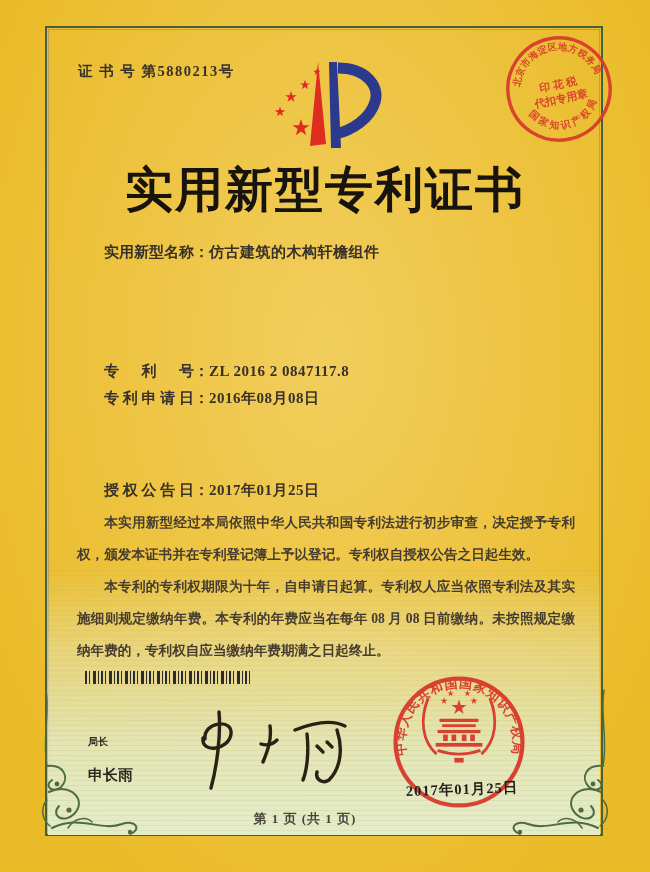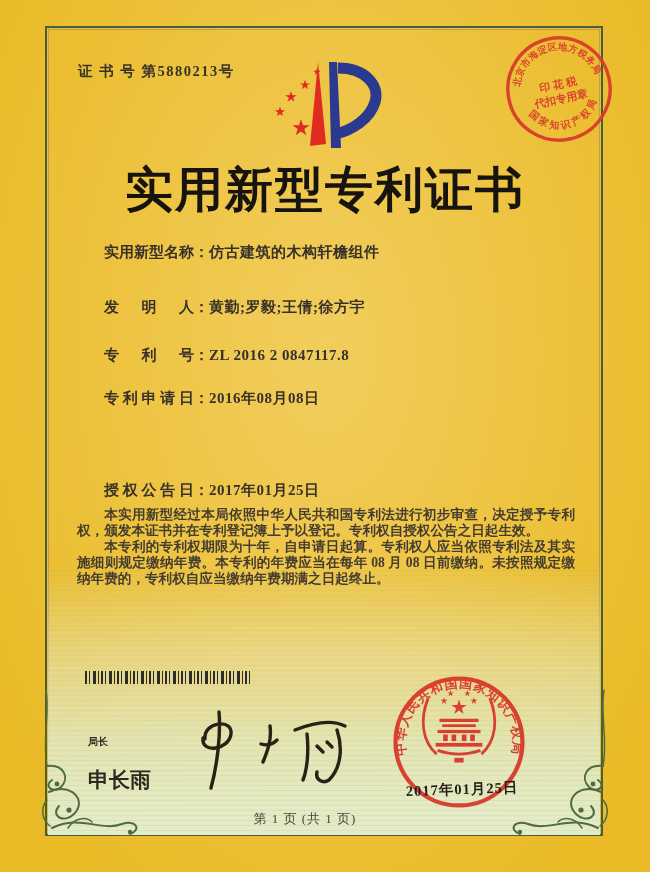--- a/index.html
+++ b/index.html
@@ -127,7 +127,6 @@
   <div class="title">实用新型专利证书</div>
 
   <div class="field f0"><span class="flabel">实用新型名称</span><span>：</span><span class="fvalue">仿古建筑的木构轩檐组件</span></div>
-  <div class="field f1"><span class="flabel">发明人</span><span>：</span><span class="fvalue">黄勤;罗毅;王倩;徐方宇</span></div>
   <div class="field f2"><span class="flabel">专利号</span><span>：</span><span class="fvalue">ZL 2016 2 0847117.8</span></div>
   <div class="field f3"><span class="flabel">专利申请日</span><span>：</span><span class="fvalue">2016年08月08日</span></div>
   <div class="field f5"><span class="flabel">授权公告日</span><span>：</span><span class="fvalue">2017年01月25日</span></div>

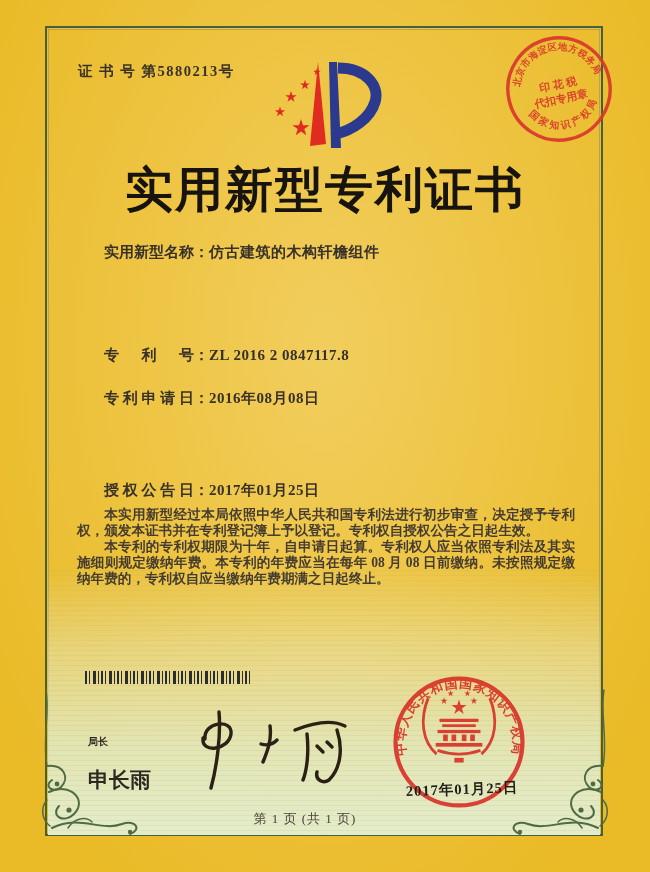--- a/index.html
+++ b/index.html
@@ -28,7 +28,7 @@
   .field{position:absolute;left:80px;font-size:15px;font-weight:700;color:#38312a;white-space:nowrap;margin-left:24px;}
   .flabel{display:inline-block;width:90px;text-align:justify;text-align-last:justify;}
   .fvalue{letter-spacing:0.5px;}
-  .f0{top:243px}.f1{top:298px}.f2{top:346px}.f3{top:389px}.f4{top:434px}.f5{top:481px}
+  .f0{top:243px}.f1{top:298px}.f2{top:362px}.f3{top:389px}.f4{top:434px}.f5{top:481px}
   .paras{position:absolute;left:77px;top:507px;width:498px;font-size:13.6px;
     line-height:16px;text-align:justify;color:#453c30;font-weight:600;}
   .paras p{margin:0;text-indent:2em;}

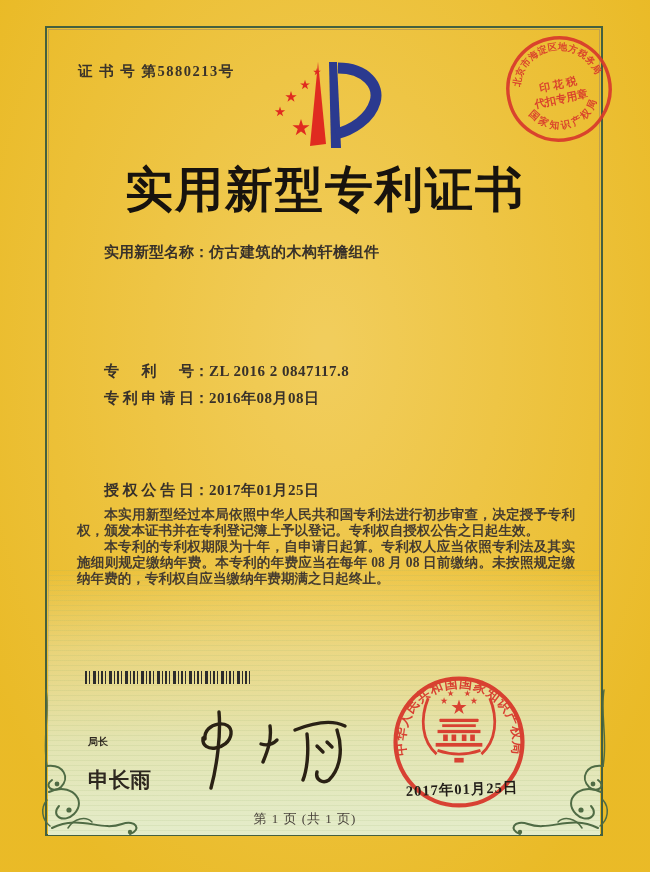--- a/index.html
+++ b/index.html
@@ -30,7 +30,7 @@
   .fvalue{letter-spacing:0.5px;}
   .f0{top:243px}.f1{top:298px}.f2{top:362px}.f3{top:389px}.f4{top:434px}.f5{top:481px}
   .paras{position:absolute;left:77px;top:507px;width:498px;font-size:13.6px;
-    line-height:16px;text-align:justify;color:#453c30;font-weight:600;}
+    line-height:32px;text-align:justify;color:#453c30;font-weight:600;}
   .paras p{margin:0;text-indent:2em;}
   .barcode{position:absolute;left:85px;top:671px;width:166px;height:13px;
     background:repeating-linear-gradient(90deg,#2c2c2c 0 2px,transparent 2px 4px,

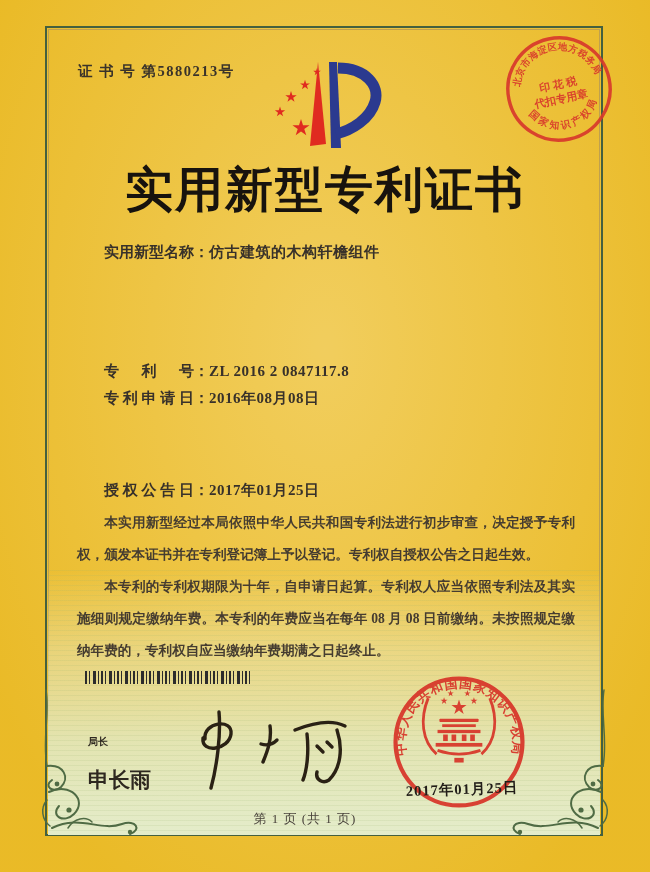--- a/index.html
+++ b/index.html
@@ -37,7 +37,7 @@
       #2c2c2c 4px 5px,transparent 5px 8px,#2c2c2c 8px 11px,transparent 11px 13px,
       #2c2c2c 13px 14px,transparent 14px 16px);}
   .signer-title{position:absolute;left:88px;top:735px;font-size:10px;font-weight:700;color:#2e2820;}
-  .signer-name{position:absolute;left:88px;top:766px;font-size:21px;font-weight:700;color:#2e2820;}
+  .signer-name{position:absolute;left:88px;top:766px;font-size:15px;font-weight:700;color:#2e2820;}
   .signature{position:absolute;left:175px;top:704px;width:185px;height:92px;}
   .seal{position:absolute;left:389px;top:672px;width:140px;height:140px;opacity:0.95;}
   .seal-date{position:absolute;left:394px;top:780px;width:136px;text-align:center;

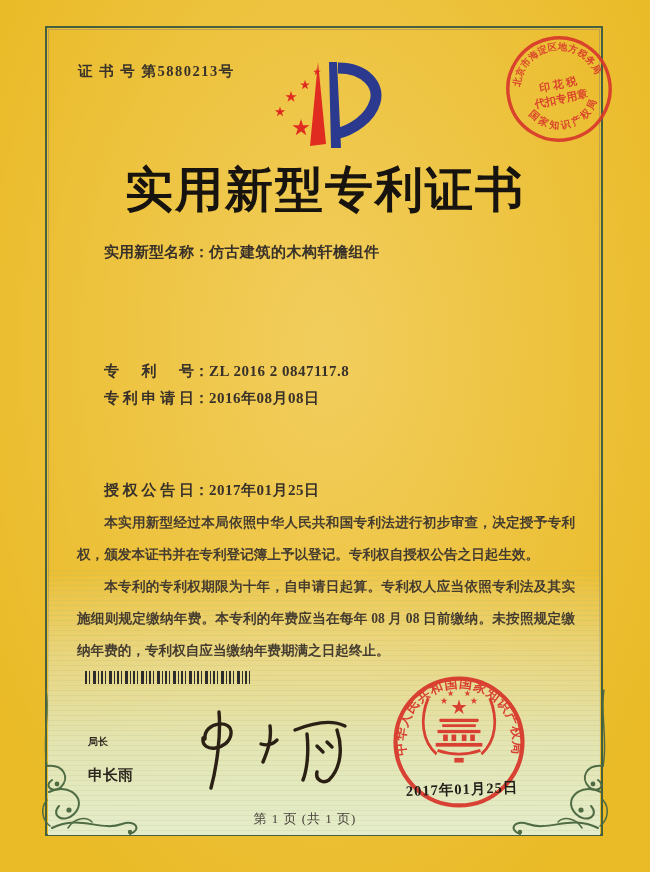--- a/index.html
+++ b/index.html
@@ -43,7 +43,7 @@
   .seal-date{position:absolute;left:394px;top:780px;width:136px;text-align:center;
     font-size:14.5px;font-weight:700;color:#211d18;letter-spacing:1px;transform:rotate(-2deg);}
   .footer{position:absolute;left:28px;right:68px;top:810px;text-align:center;
-    font-size:13px;color:#4a443c;font-weight:400;letter-spacing:1px;}
+    font-size:13px;color:#4a443c;font-weight:700;letter-spacing:1px;}
   .flourish{position:absolute;width:118px;height:152px;}
   .flourish.bl{left:38px;top:688px;}
   .flourish.br{left:494px;top:688px;transform:scaleX(-1);}

